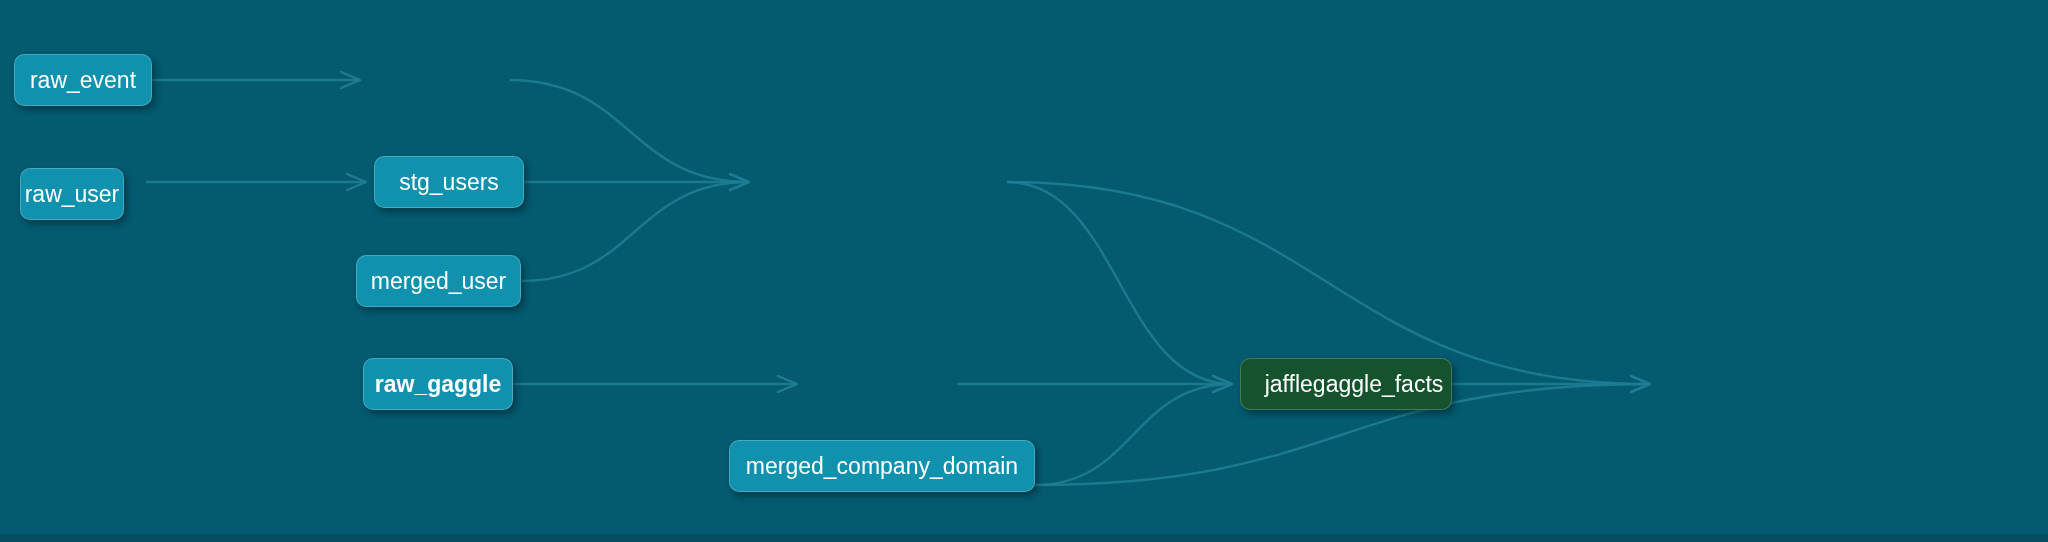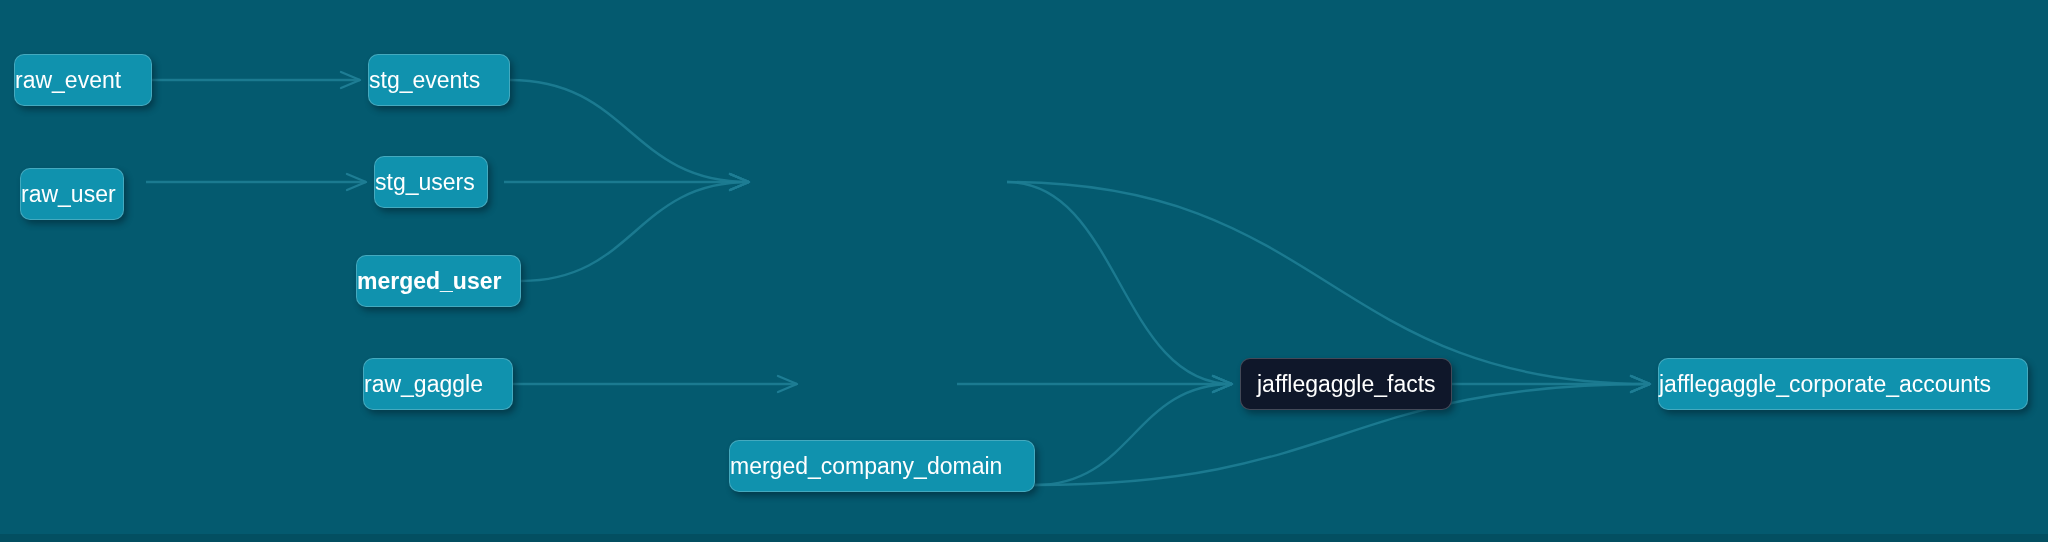--- a/index.html
+++ b/index.html
@@ -25,6 +25,7 @@
     box-sizing: border-box;
     display: flex;
     align-items: center;
+    justify-content: center;
     white-space: nowrap;
     color: #ffffff;
     font-size: 23px;

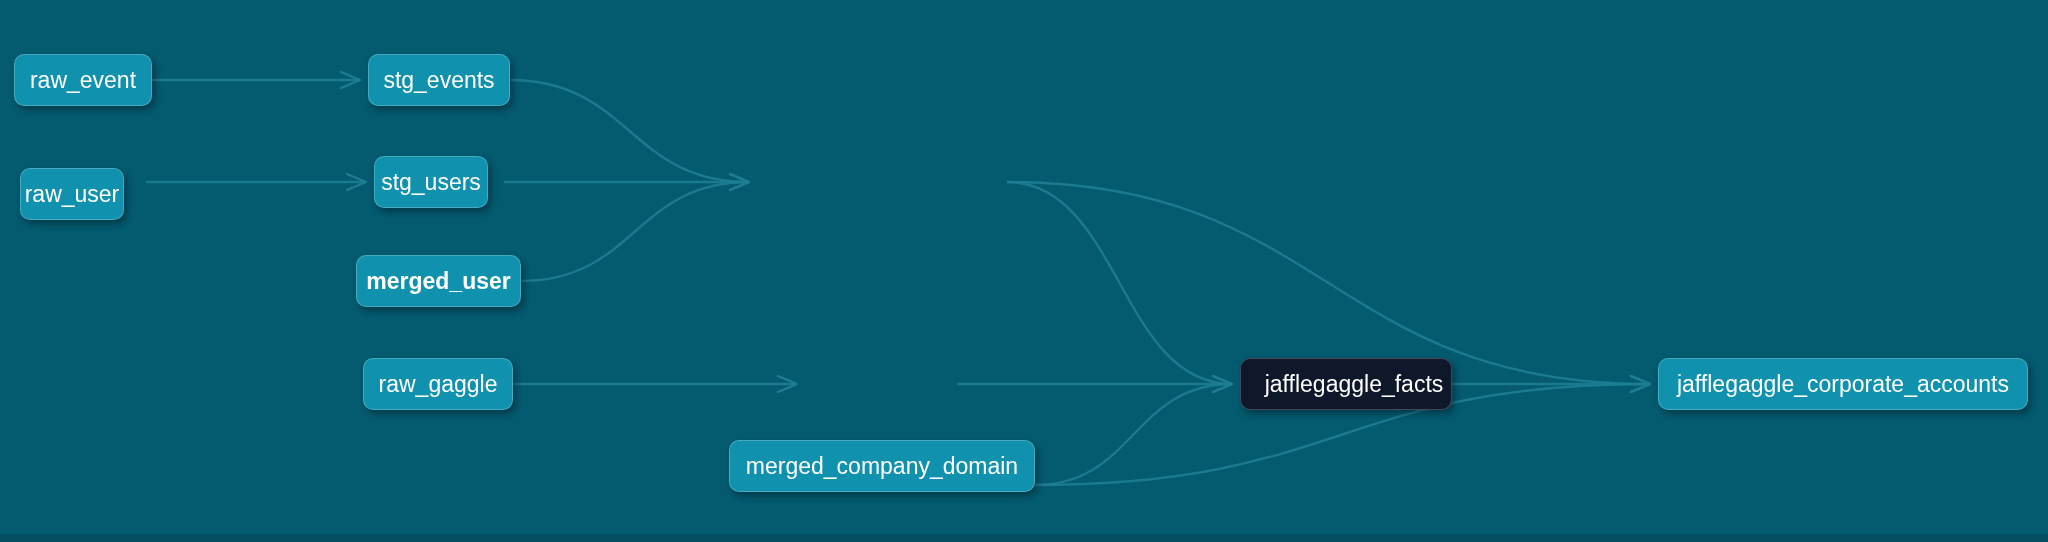--- a/index.html
+++ b/index.html
@@ -75,9 +75,6 @@
 <div class="node model" style="left: 14px; top: 54px; width: 138px; height: 52px;">
       <span>raw_event</span>
     </div>
-    <div class="node model" style="left: 368px; top: 54px; width: 142px; height: 52px;">
-      <span>stg_events</span>
-    </div>
     <div class="node model" style="left: 20px; top: 168px; width: 104px; height: 52px;">
       <span>raw_user</span>
     </div>

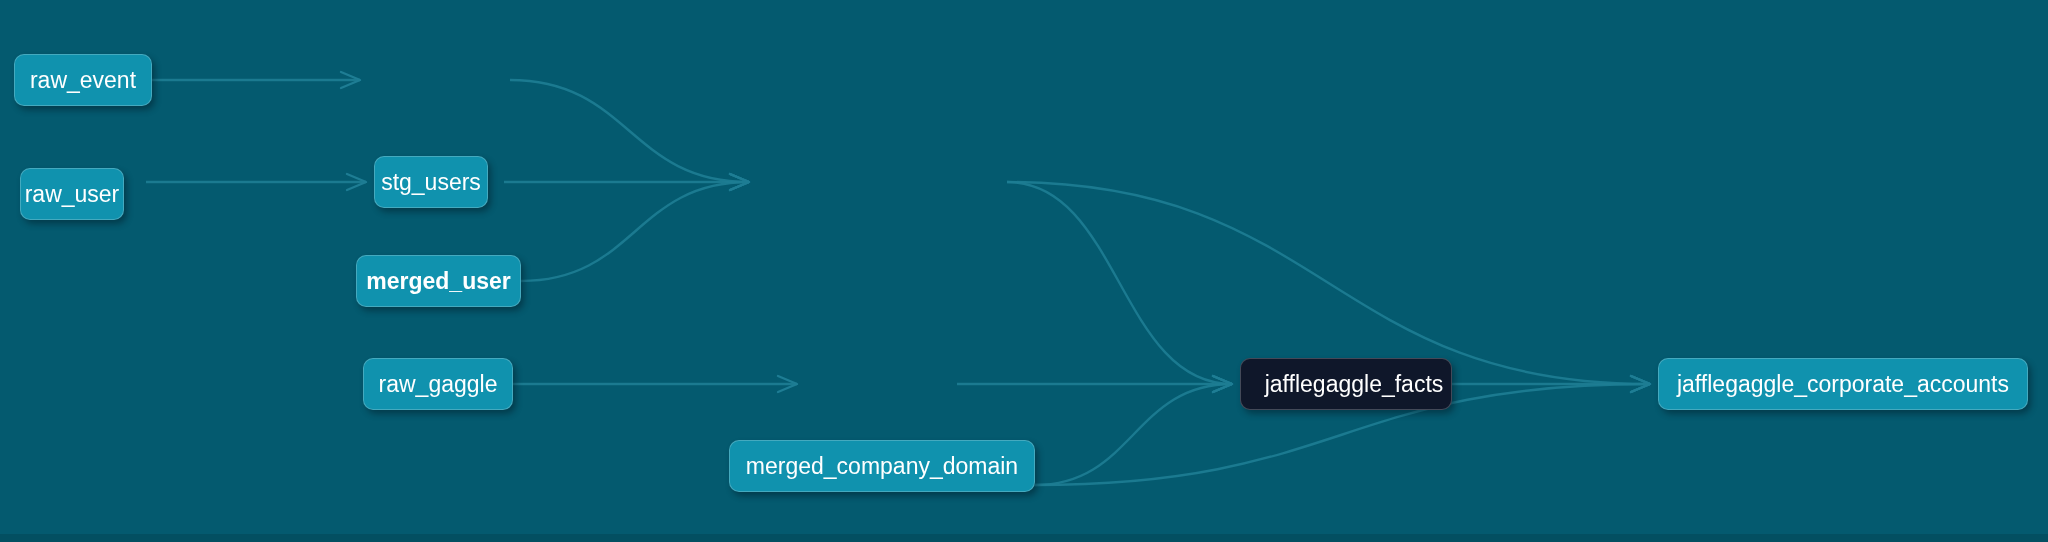--- a/index.html
+++ b/index.html
@@ -78,7 +78,7 @@
     <div class="node model" style="left: 20px; top: 168px; width: 104px; height: 52px;">
       <span>raw_user</span>
     </div>
-    <div class="node model" style="left: 374px; top: 156px; width: 114px; height: 52px;">
+    <div class="node model" style="left: 374px; top: 156px; width: 150px; height: 52px;">
       <span>stg_users</span>
     </div>
     <div class="node model" style="left: 356px; top: 255px; width: 165px; height: 52px; font-weight: bold;">

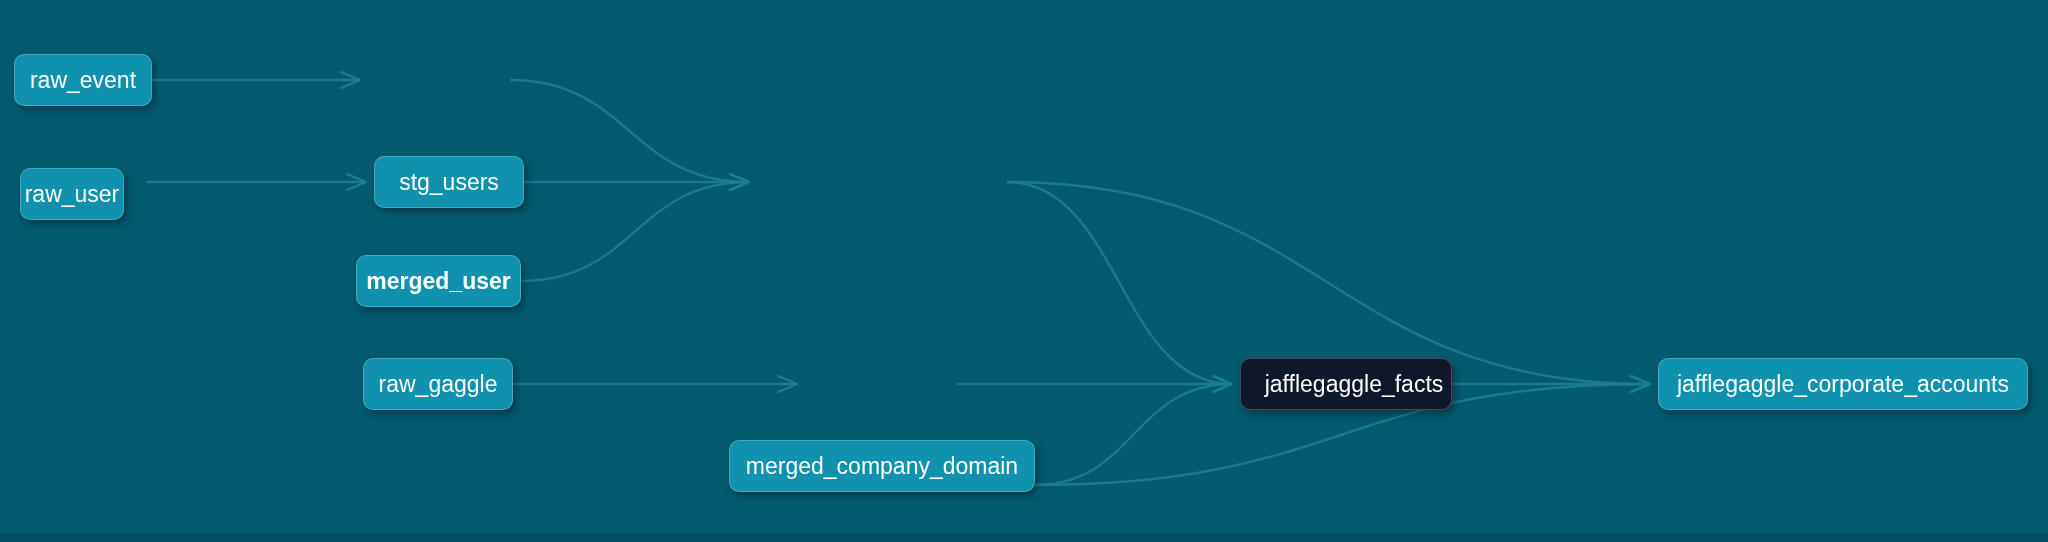--- a/index.html
+++ b/index.html
@@ -81,7 +81,7 @@
     <div class="node model" style="left: 374px; top: 156px; width: 150px; height: 52px;">
       <span>stg_users</span>
     </div>
-    <div class="node model" style="left: 356px; top: 255px; width: 165px; height: 52px; font-weight: bold;">
+    <div class="node model" style="left: 356px; top: 255px; width: 165px; height: 52px;">
       <span>merged_user</span>
     </div>
     <div class="node model" style="left: 363px; top: 358px; width: 150px; height: 52px;">

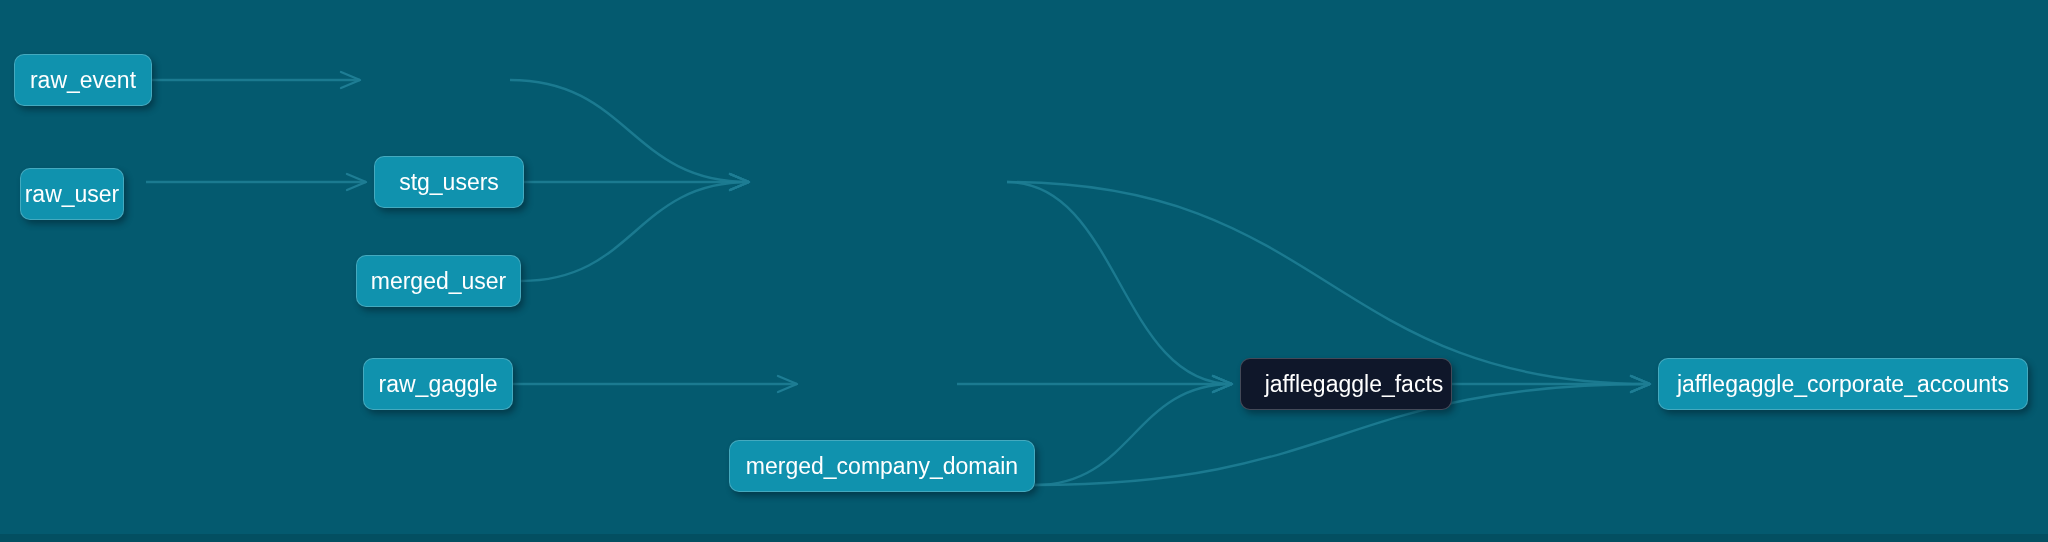--- a/index.html
+++ b/index.html
@@ -84,7 +84,7 @@
     <div class="node model" style="left: 356px; top: 255px; width: 165px; height: 52px;">
       <span>merged_user</span>
     </div>
-    <div class="node model" style="left: 363px; top: 358px; width: 150px; height: 52px;">
+    <div class="node model" style="left: 363px; top: 358px; width: 150px; height: 52px; font-weight: bold;">
       <span>raw_gaggle</span>
     </div>
     <div class="node highlight" style="left: 1240px; top: 358px; width: 212px; height: 52px;">

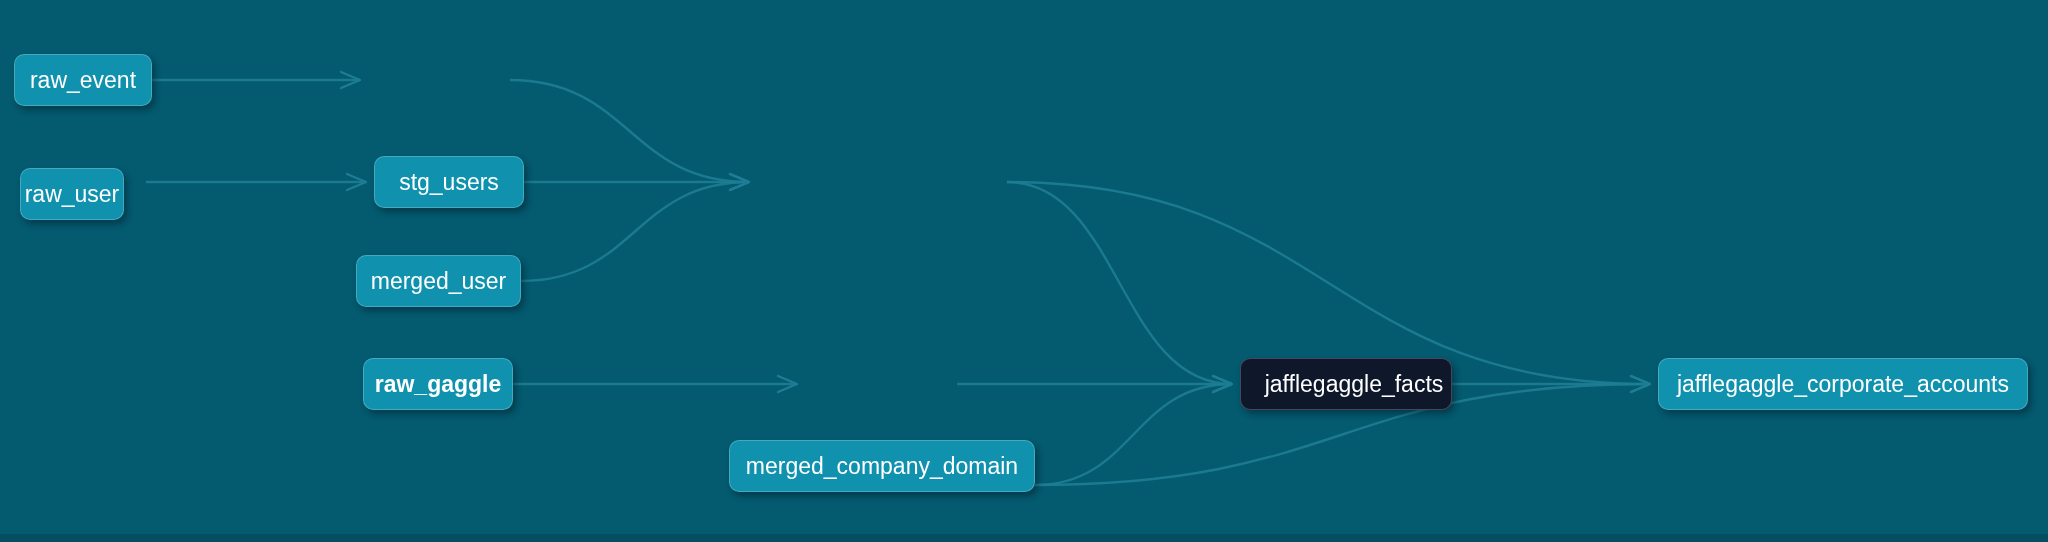--- a/index.html
+++ b/index.html
@@ -37,7 +37,7 @@
     user-select: none;
   }
   .node.model     { background: #1092ae; }
-  .node.highlight { background: #0f172a; padding-left: 16px; }
+  .node.highlight { background: #14532d; padding-left: 16px; }
 
   .bottom-strip {
     position: absolute;

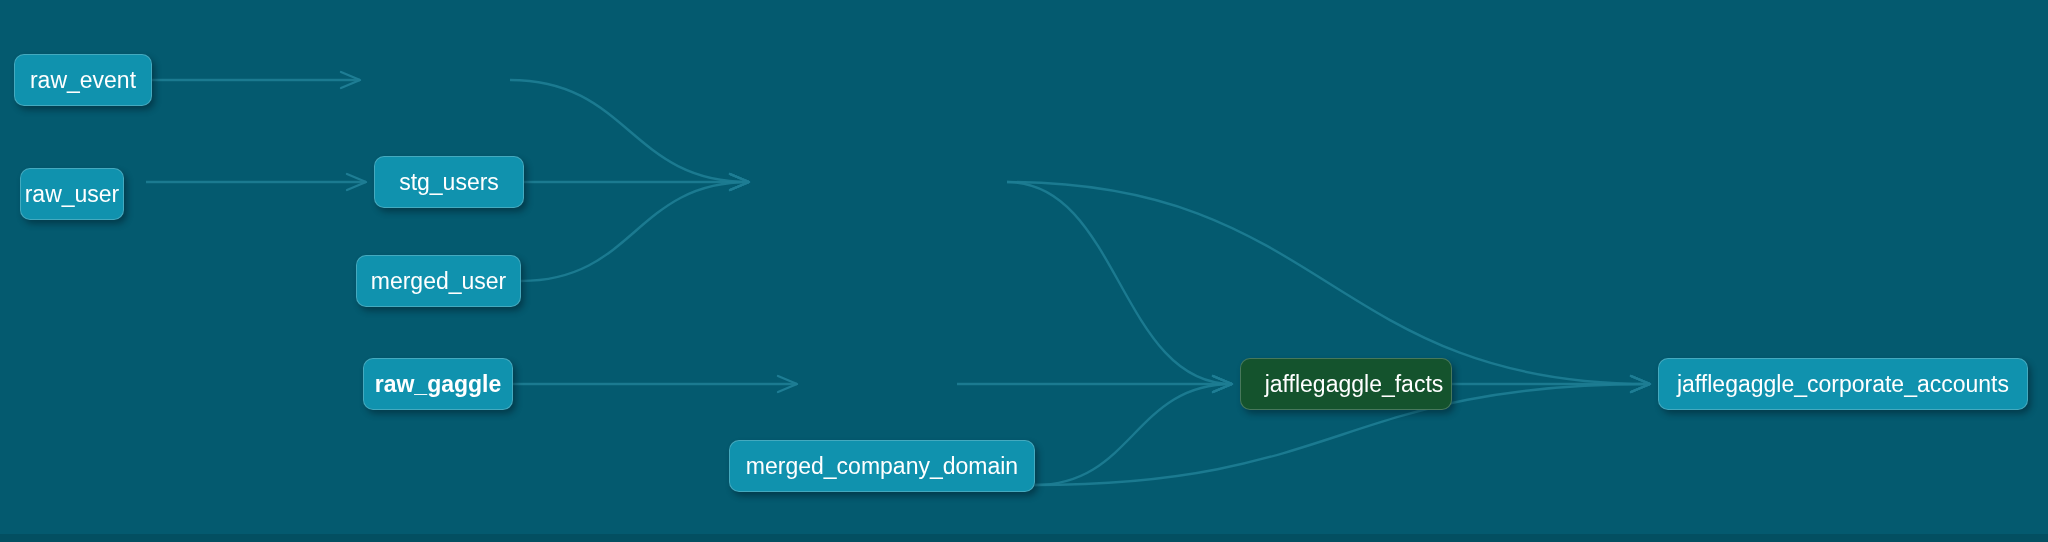--- a/index.html
+++ b/index.html
@@ -90,9 +90,6 @@
     <div class="node highlight" style="left: 1240px; top: 358px; width: 212px; height: 52px;">
       <span>jafflegaggle_facts</span>
     </div>
-    <div class="node model" style="left: 1658px; top: 358px; width: 370px; height: 52px;">
-      <span>jafflegaggle_corporate_accounts</span>
-    </div>
     <div class="node model" style="left: 729px; top: 440px; width: 306px; height: 52px;">
       <span>merged_company_domain</span>
     </div>

